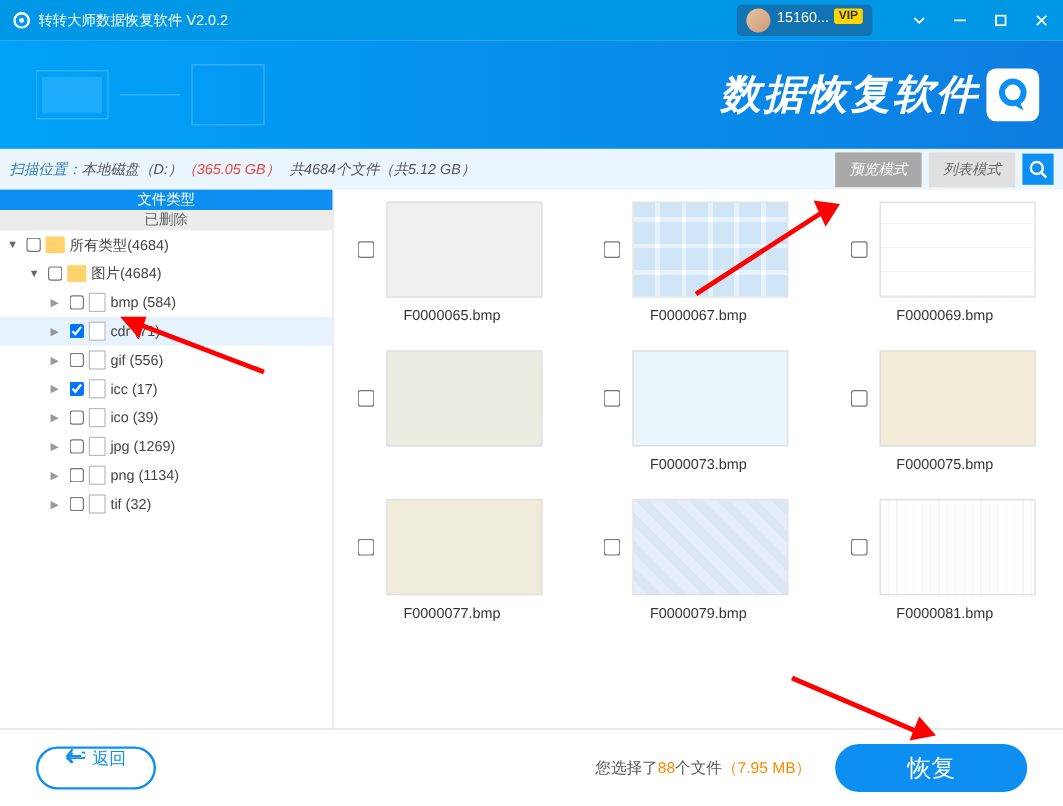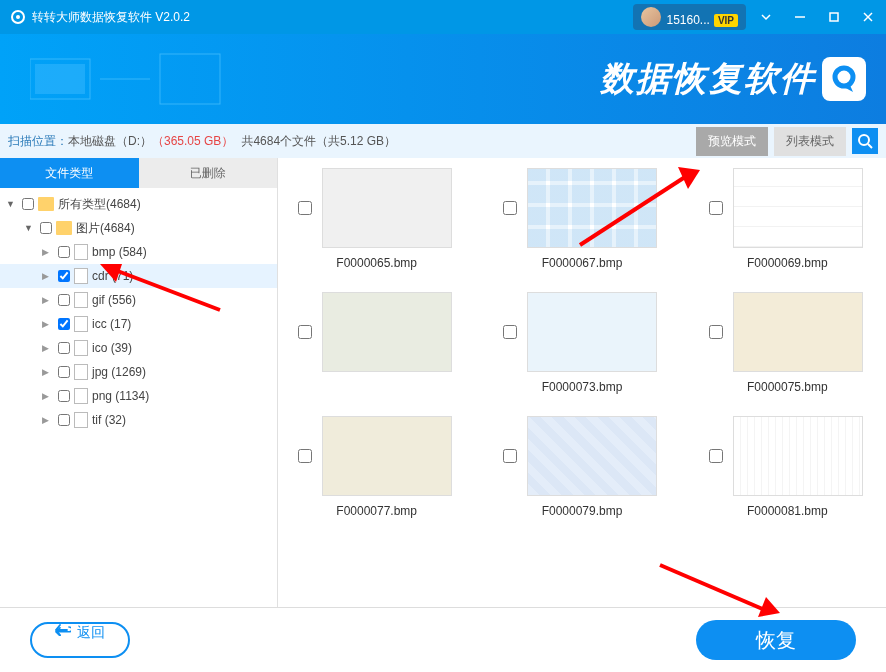--- a/index.html
+++ b/index.html
@@ -8,7 +8,7 @@
     .titlebar { height: 34px; background: #0097e6; display: flex; align-items: center; padding: 0 10px; color: #fff; }
     .titlebar .app-icon { width: 16px; height: 16px; margin-right: 6px; display:inline-flex; align-items:center; justify-content:center; }
     .titlebar .title { font-size: 12px; flex: 1; }
-    .titlebar .user-badge { display: flex; align-items: flex-end; background: #1273b3; border-radius: 4px; padding: 3px 8px; margin-right: 12px; font-size: 12px; }
+    .titlebar .user-badge { display: flex; align-items: flex-start; background: #1273b3; border-radius: 4px; padding: 3px 8px; margin-right: 31px; font-size: 12px; }
     .titlebar .avatar { width: 20px; height: 20px; border-radius: 50%; background: linear-gradient(135deg,#e8c5a0,#c97); margin-right: 6px; }
     .titlebar .vip { background: #ffd500; color: #333; font-size: 10px; padding: 1px 4px; border-radius: 2px; margin-left: 4px; font-weight: bold; }
     .titlebar .win-controls { display: flex; gap: 18px; }

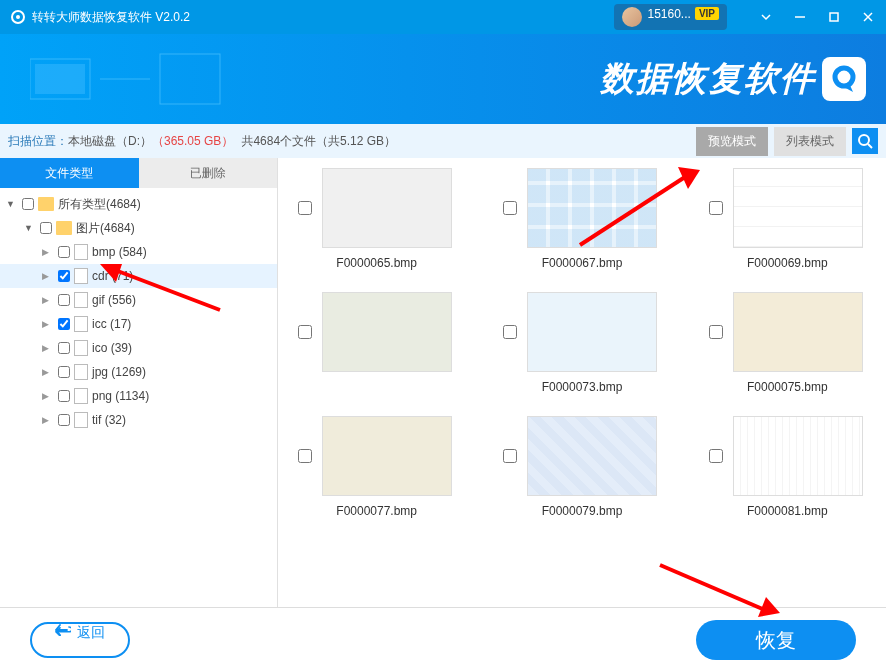--- a/index.html
+++ b/index.html
@@ -19,7 +19,7 @@
     .banner .headline { color: #fff; font-size: 34px; font-weight: bold; font-style: italic; letter-spacing: 2px; margin-right: 6px; }
     .banner .logo { width: 44px; height: 44px; background: #fff; border-radius: 8px; display: flex; align-items: center; justify-content: center; }
     
-    .pathbar { height: 34px; background: #eaf5fe; display: flex; align-items: center; padding: 0 8px; font-size: 12px; color: #555; }
+    .pathbar { height: 34px; background: #eaf5fe; display: flex; align-items: center; padding: 0 8px; font-size: 12px; color: #555; font-style: italic; }
     .pathbar .pathlabel { color: #2a7ab8; }
     .pathbar .size-red { color: #e64545; }
     .pathbar .spacer { flex:1; }

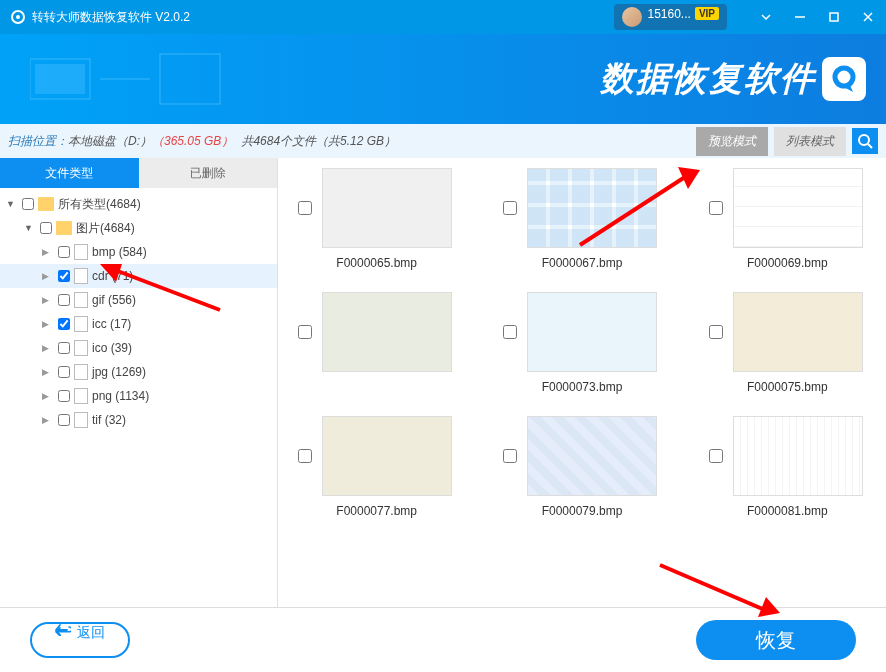--- a/index.html
+++ b/index.html
@@ -30,7 +30,7 @@
     .content { display: flex; height: 450px; border-bottom: 1px solid #ddd; }
     
     .sidebar { width: 278px; border-right: 1px solid #e0e0e0; display: flex; flex-direction: column; }
-    .tabs { display: flex; height: 30px; }
+    .tabs { display: flex; height: 30px; flex-direction: column; }
     .tab { flex: 1; display: flex; align-items: center; justify-content: center; font-size: 12px; cursor: pointer; }
     .tab.active { background: #0d8ff2; color: #fff; }
     .tab:not(.active) { background: #ececec; color: #666; }

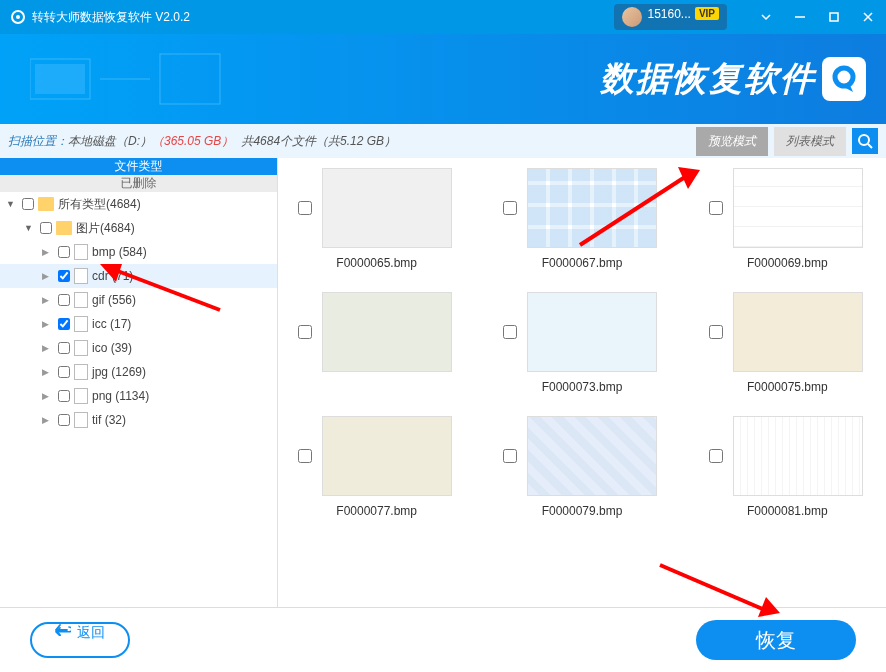--- a/index.html
+++ b/index.html
@@ -306,6 +306,9 @@
     <span>返回</span>
   </div>
   <span class="spacer"></span>
+  <span class="sel-info">
+    <span>您选择了</span><span class="orange">88</span><span>个文件</span><span class="orange">（7.95 MB）</span>
+  </span>
   <div class="recover-btn">恢复</div>
 </div>
 

